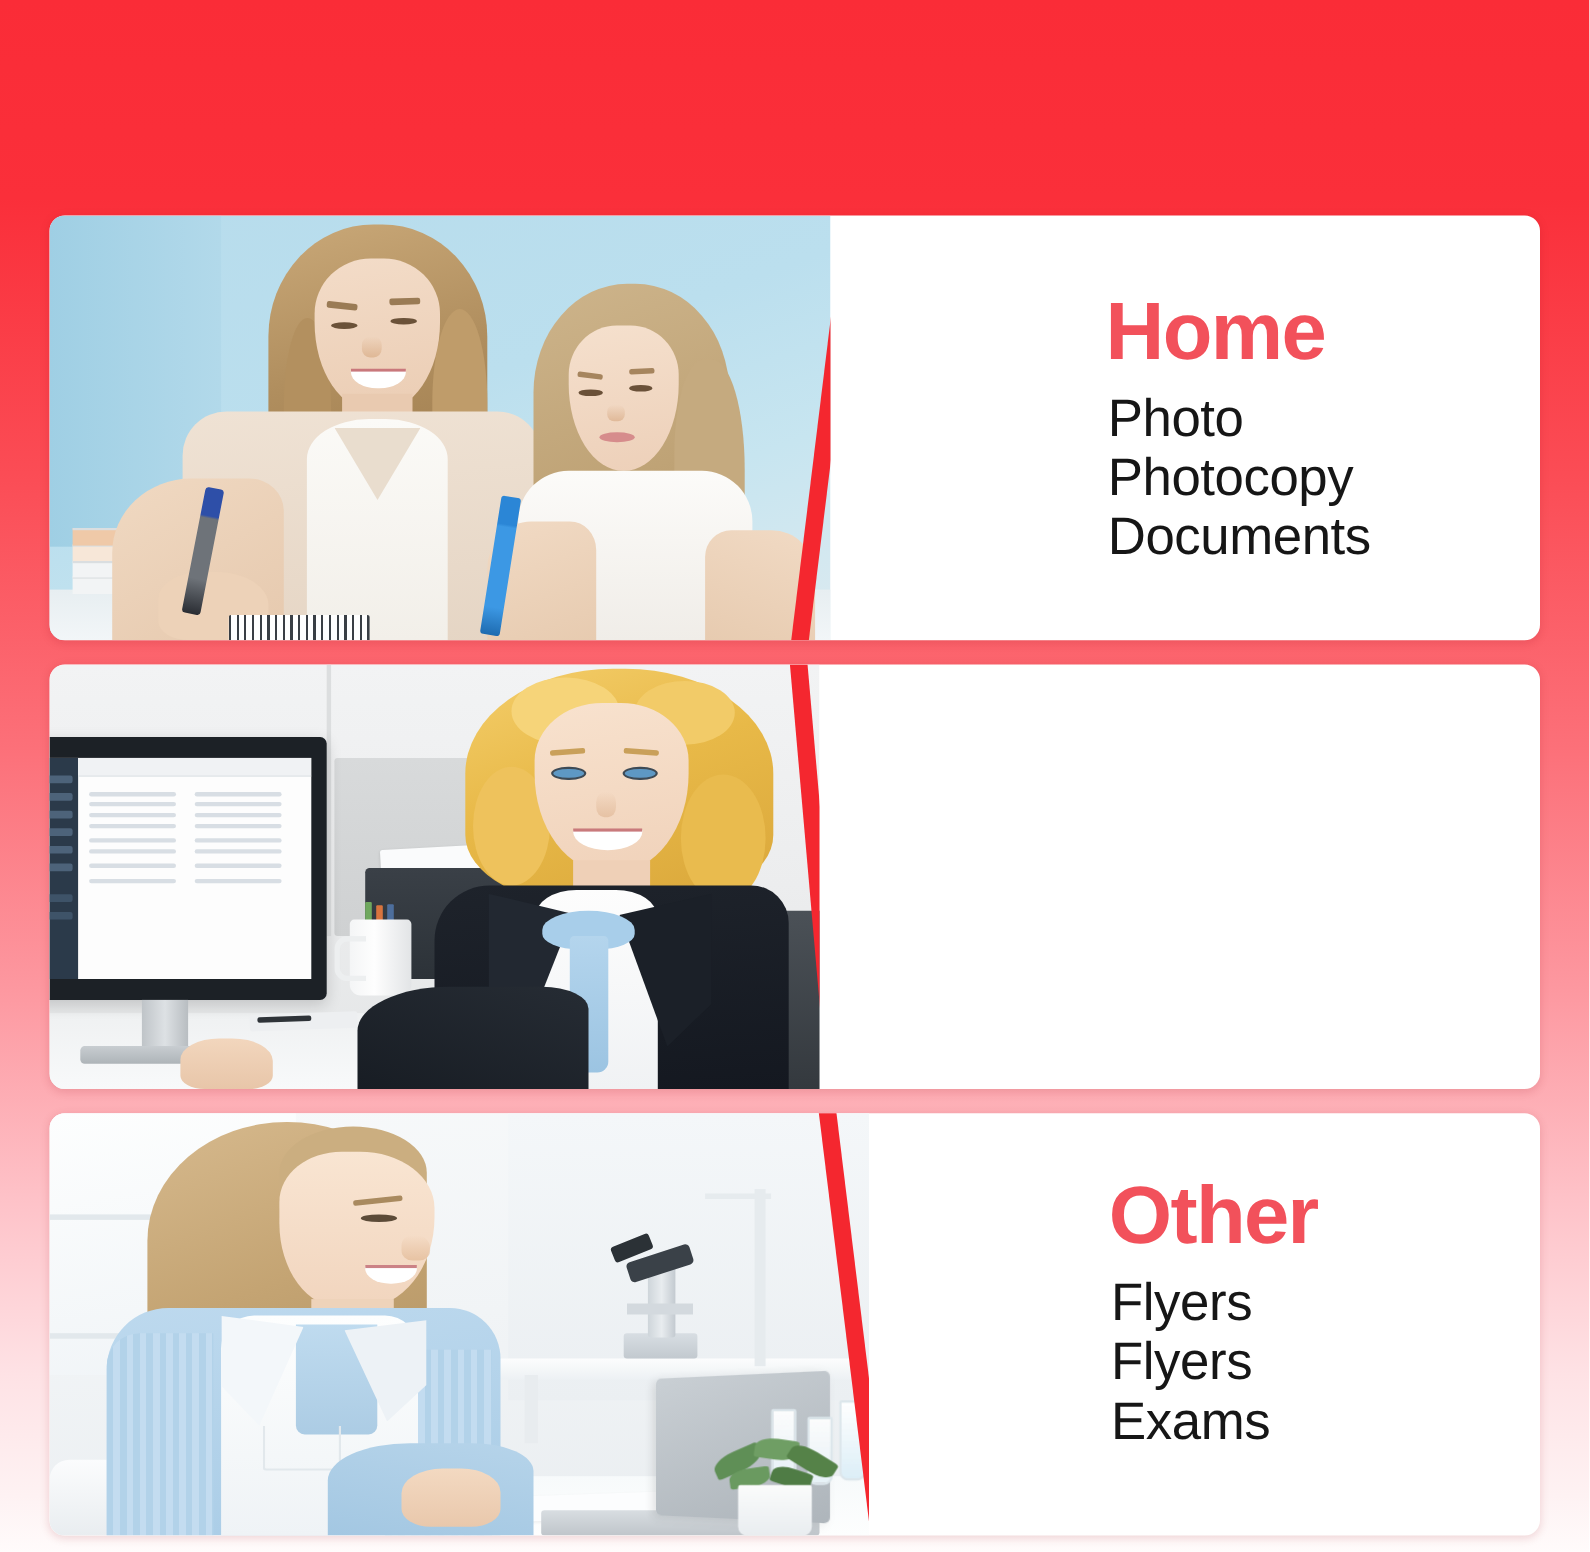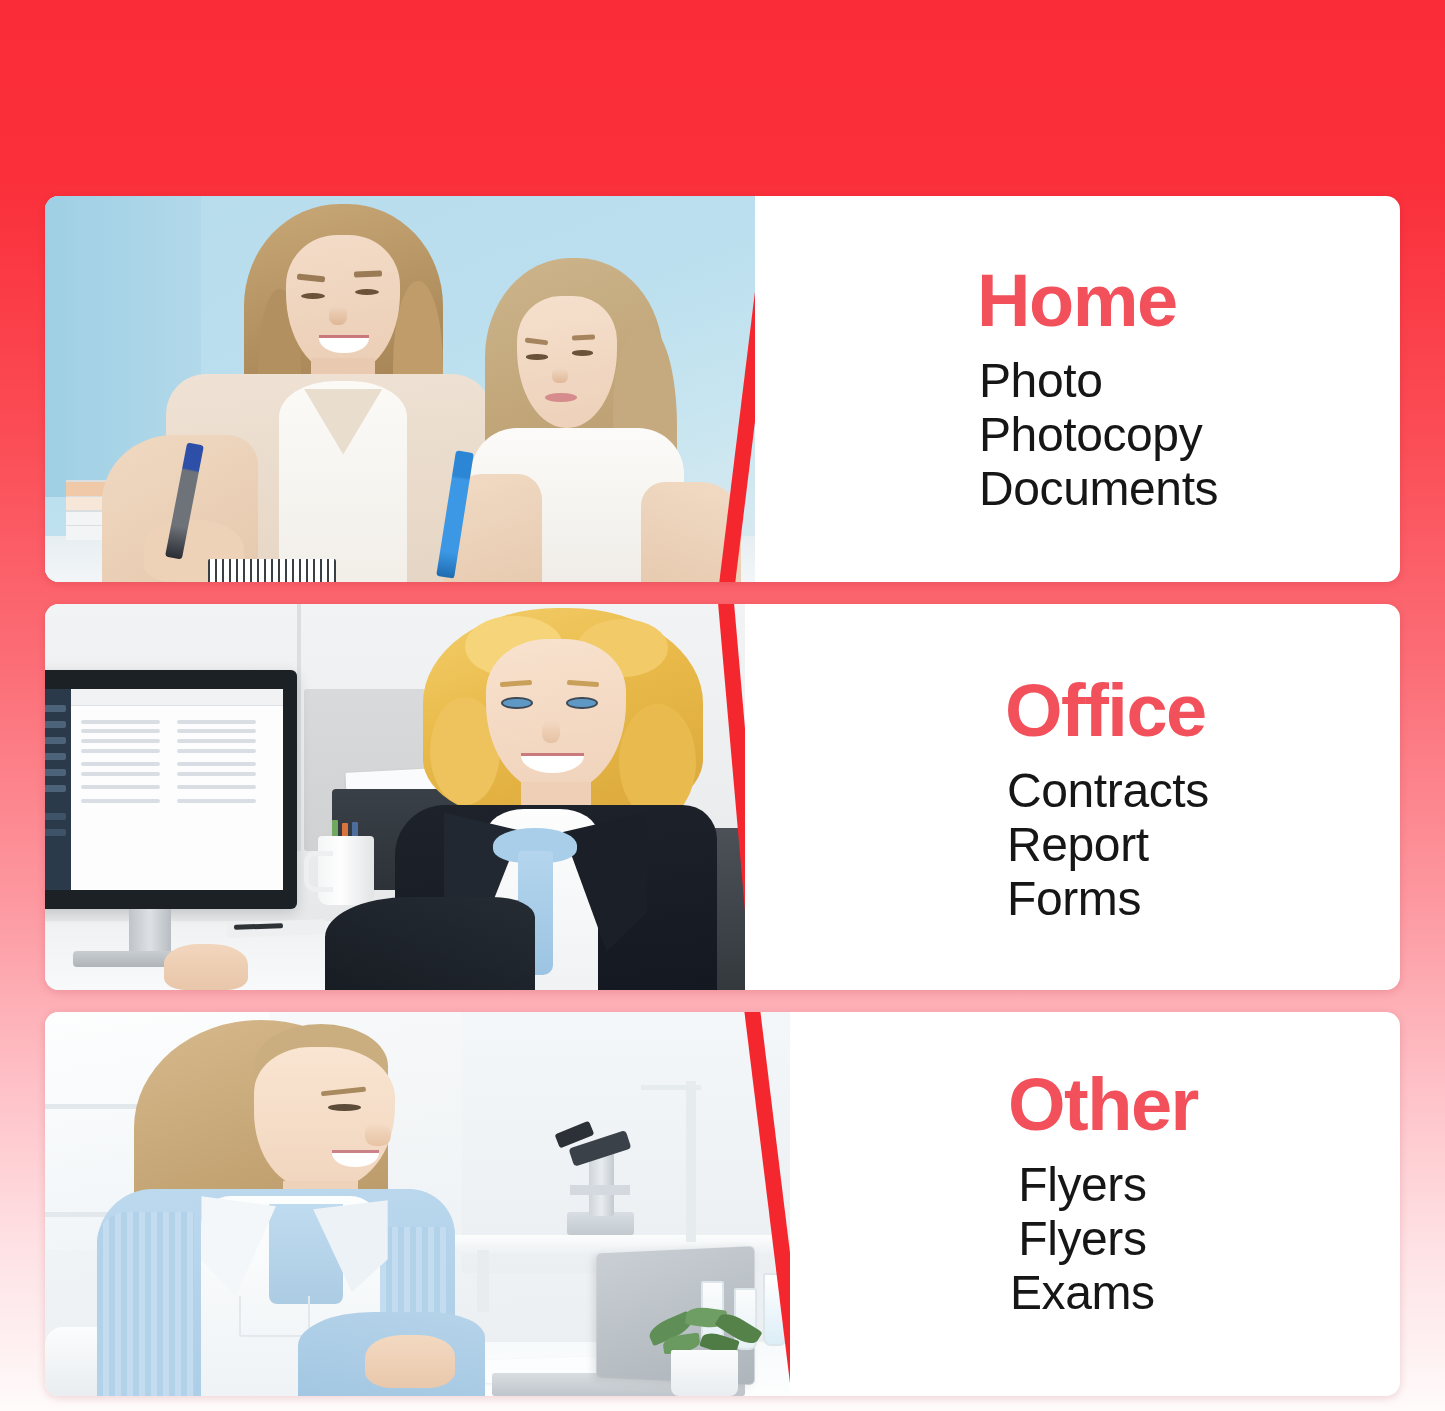--- a/index.html
+++ b/index.html
@@ -755,7 +755,7 @@
       <div class="divider" style="right:-4px; transform: skewX(-7deg);"></div>
     </div>
 
-    <div class="card-text" style="left:682px; width:533px;">
+    <div class="card-text" style="left:710px; width:533px;">
       <div class="card-heading" style="left:250px; top:68px;">Home</div>
       <ul class="card-list" style="left:252px; top:158px;">
         <li>Photo</li>

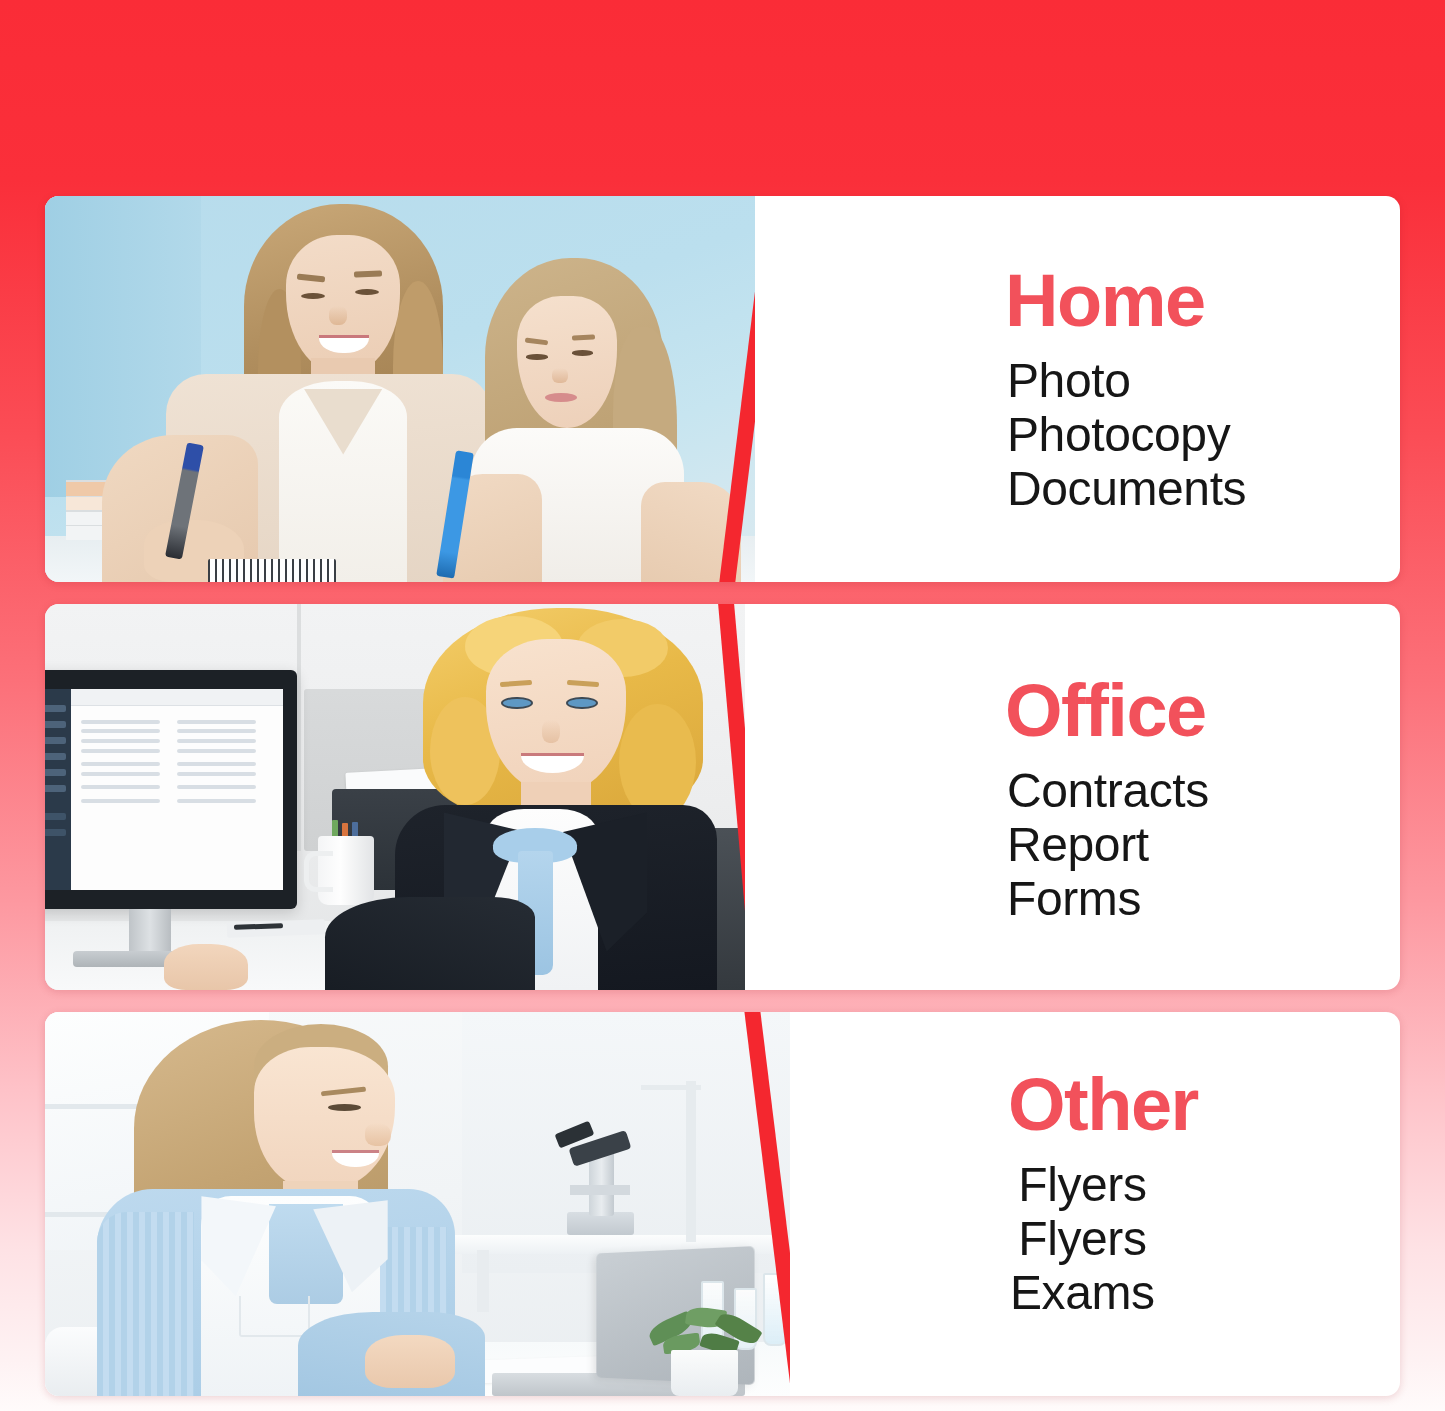--- a/index.html
+++ b/index.html
@@ -851,14 +851,6 @@
       <div class="divider" style="right:-6px; transform: skewX(5deg);"></div>
     </div>
 
-    <div class="card-text" style="left:700px; width:655px;">
-      <div class="card-heading" style="left:260px; top:70px;">Office</div>
-      <ul class="card-list" style="left:262px; top:160px;">
-        <li>Contracts</li>
-        <li>Report</li>
-        <li>Forms</li>
-      </ul>
-    </div>
   </div>
 
   <div class="card" id="card-other">

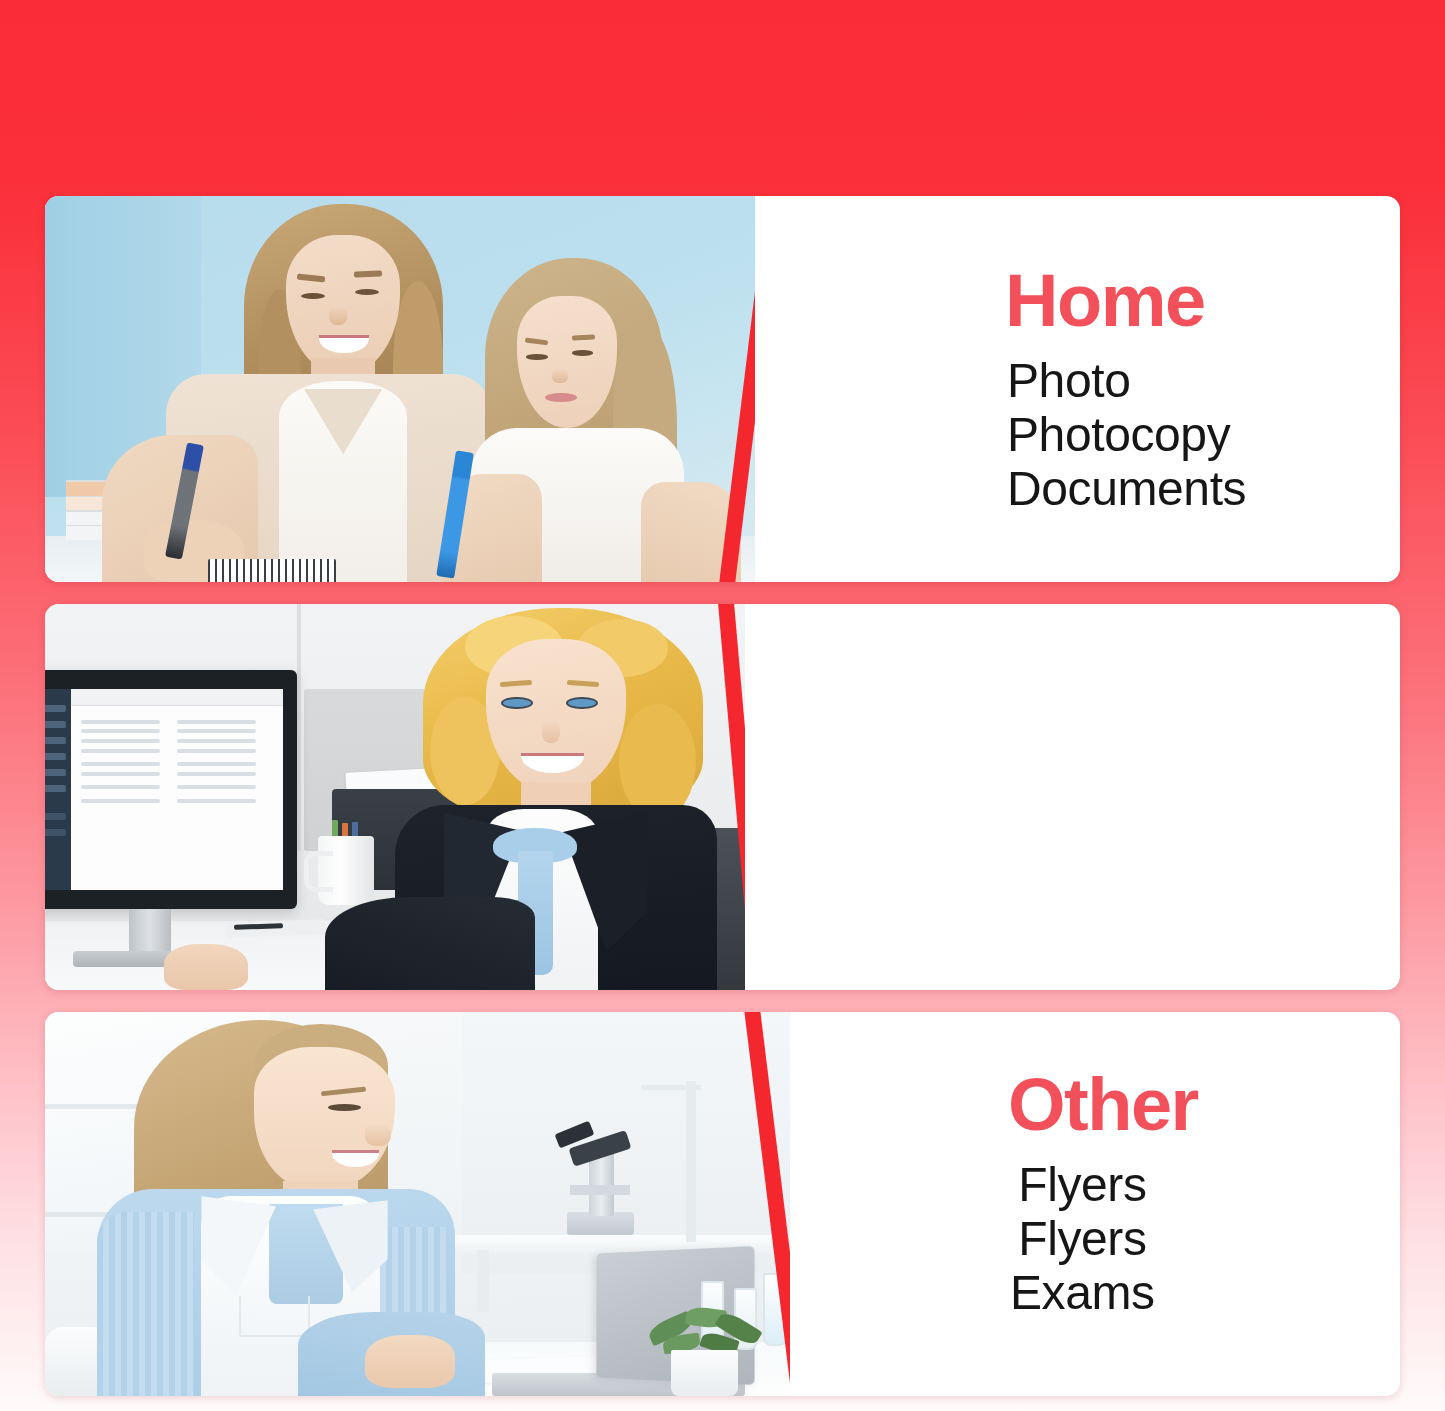--- a/index.html
+++ b/index.html
@@ -915,7 +915,7 @@
 
     <div class="card-text" style="left:745px; width:548px;">
       <div class="card-heading" style="left:218px; top:56px;">Other</div>
-      <ul class="card-list" style="left:220px; top:146px;text-align:center;">
+      <ul class="card-list" style="left:220px; top:146px;">
         <li>Flyers</li>
         <li>Flyers</li>
         <li>Exams</li>

